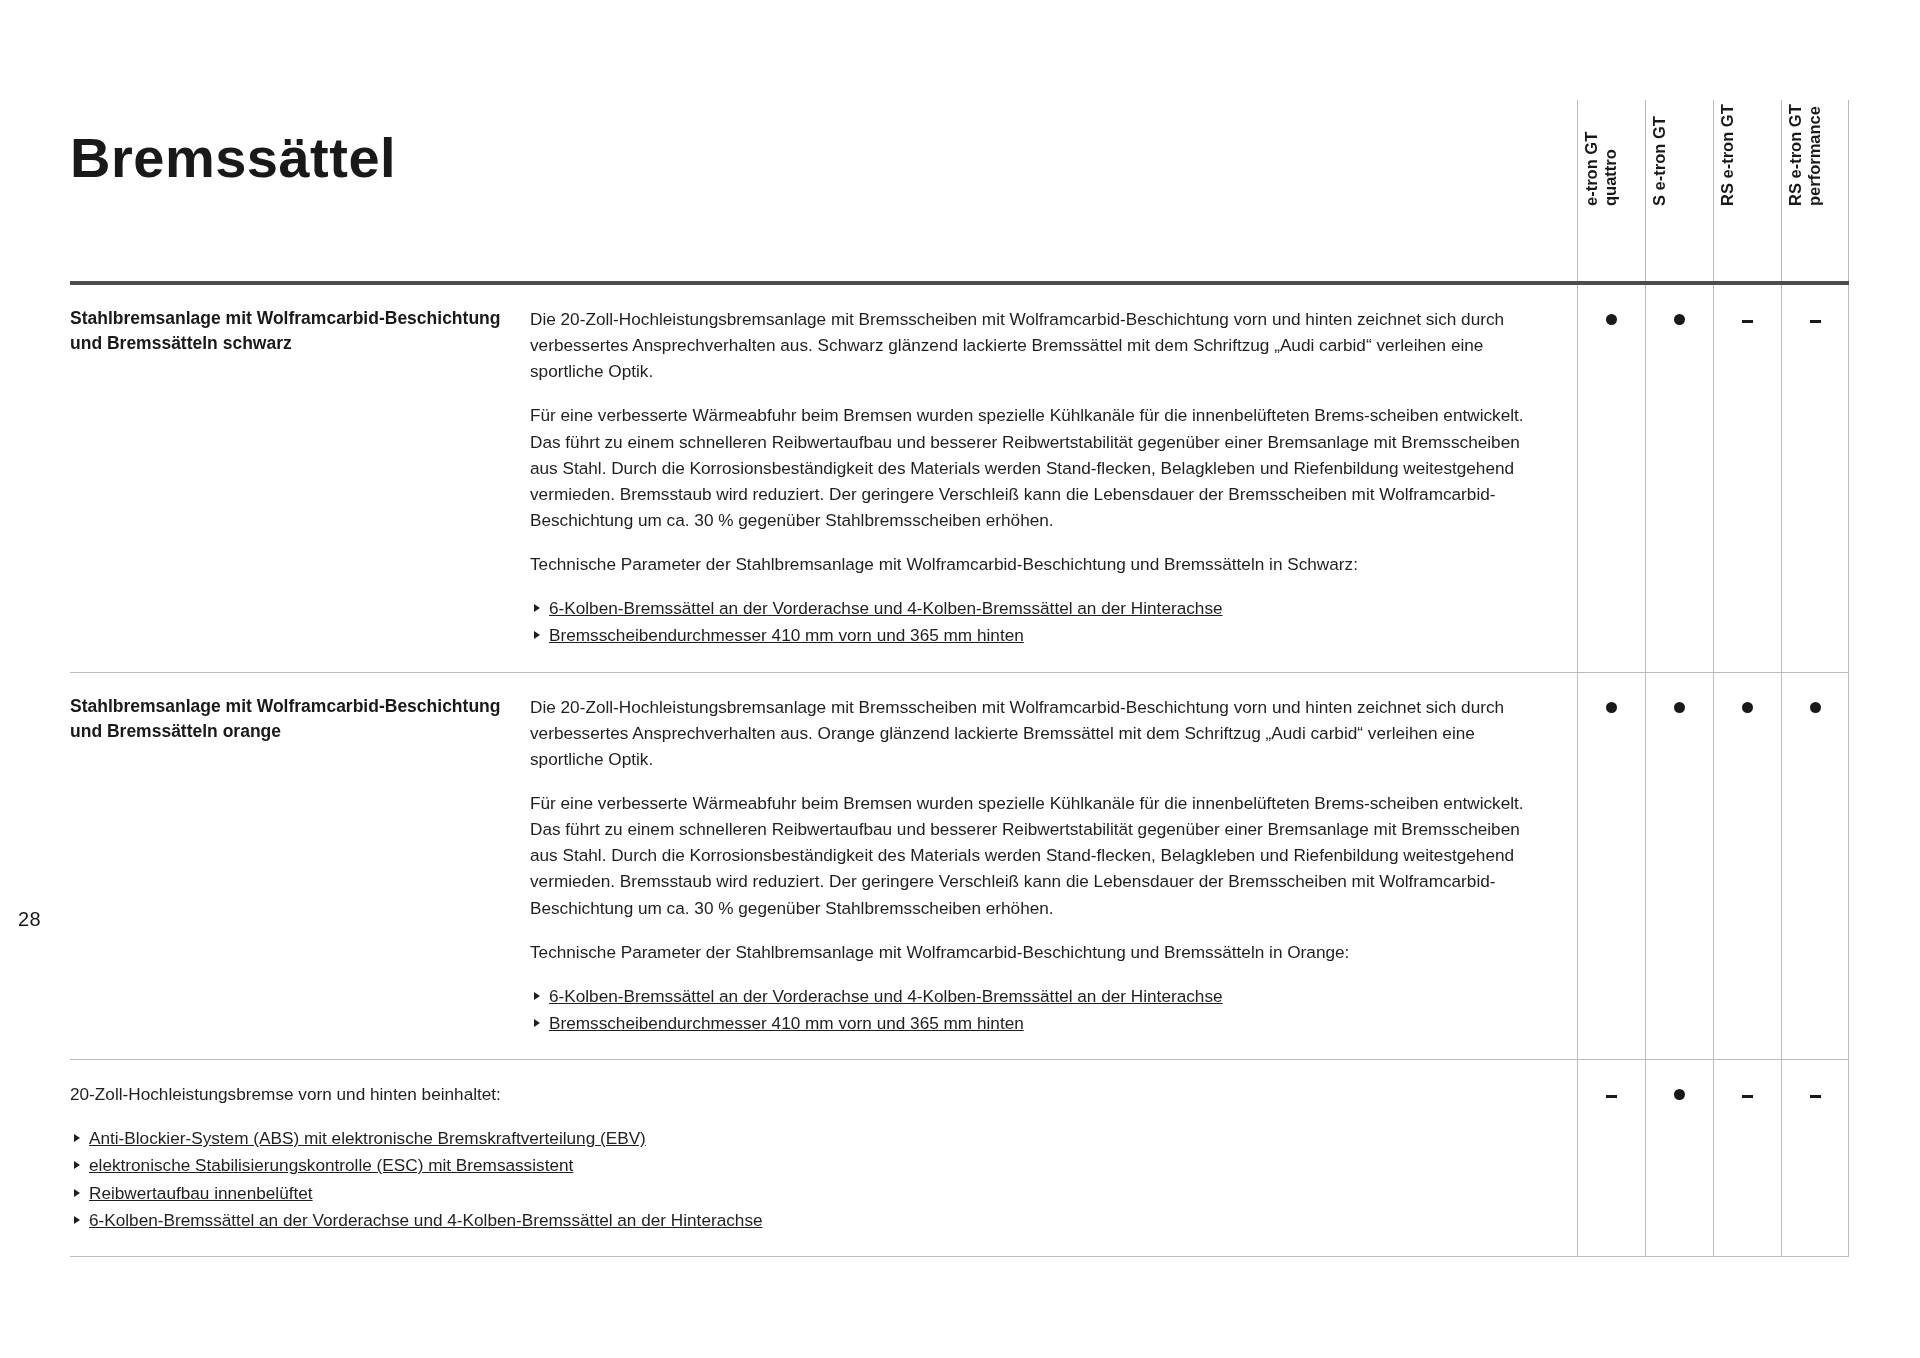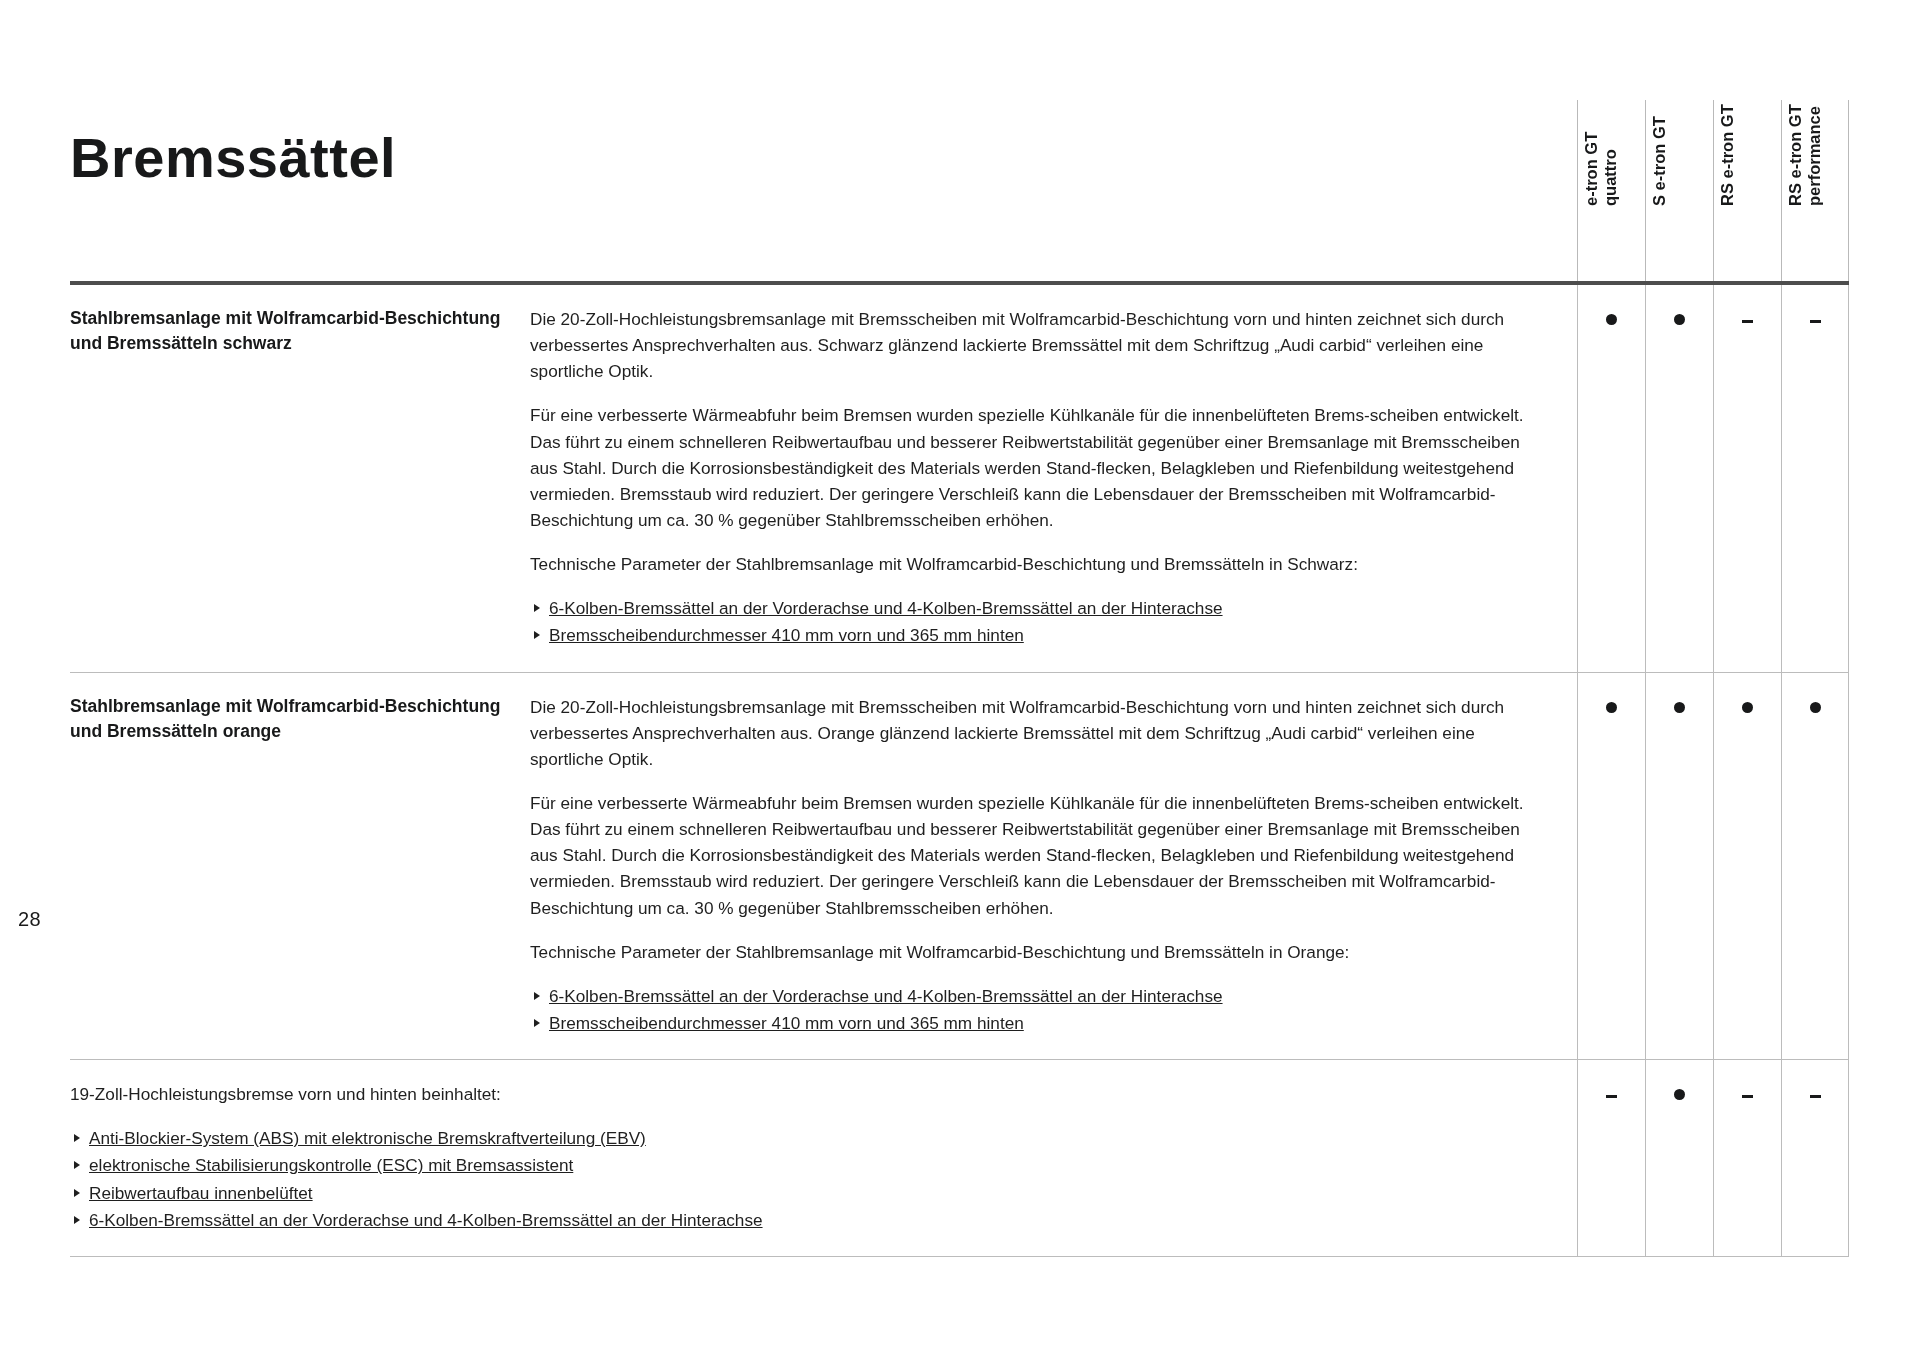--- a/index.html
+++ b/index.html
@@ -273,7 +273,7 @@
       </div>
       <div class="row">
         <div class="cell-desc">
-          <p class="intro-line">19-Zoll-Hochleistungsbremse vorn und hinten beinhaltet:</p>
+          <p class="intro-line">20-Zoll-Hochleistungsbremse vorn und hinten beinhaltet:</p>
           <ul>
             <li>Anti-Blockier-System (ABS) mit elektronische Bremskraftverteilung (EBV)</li>
             <li>elektronische Stabilisierungskontrolle (ESC) mit Bremsassistent</li>

